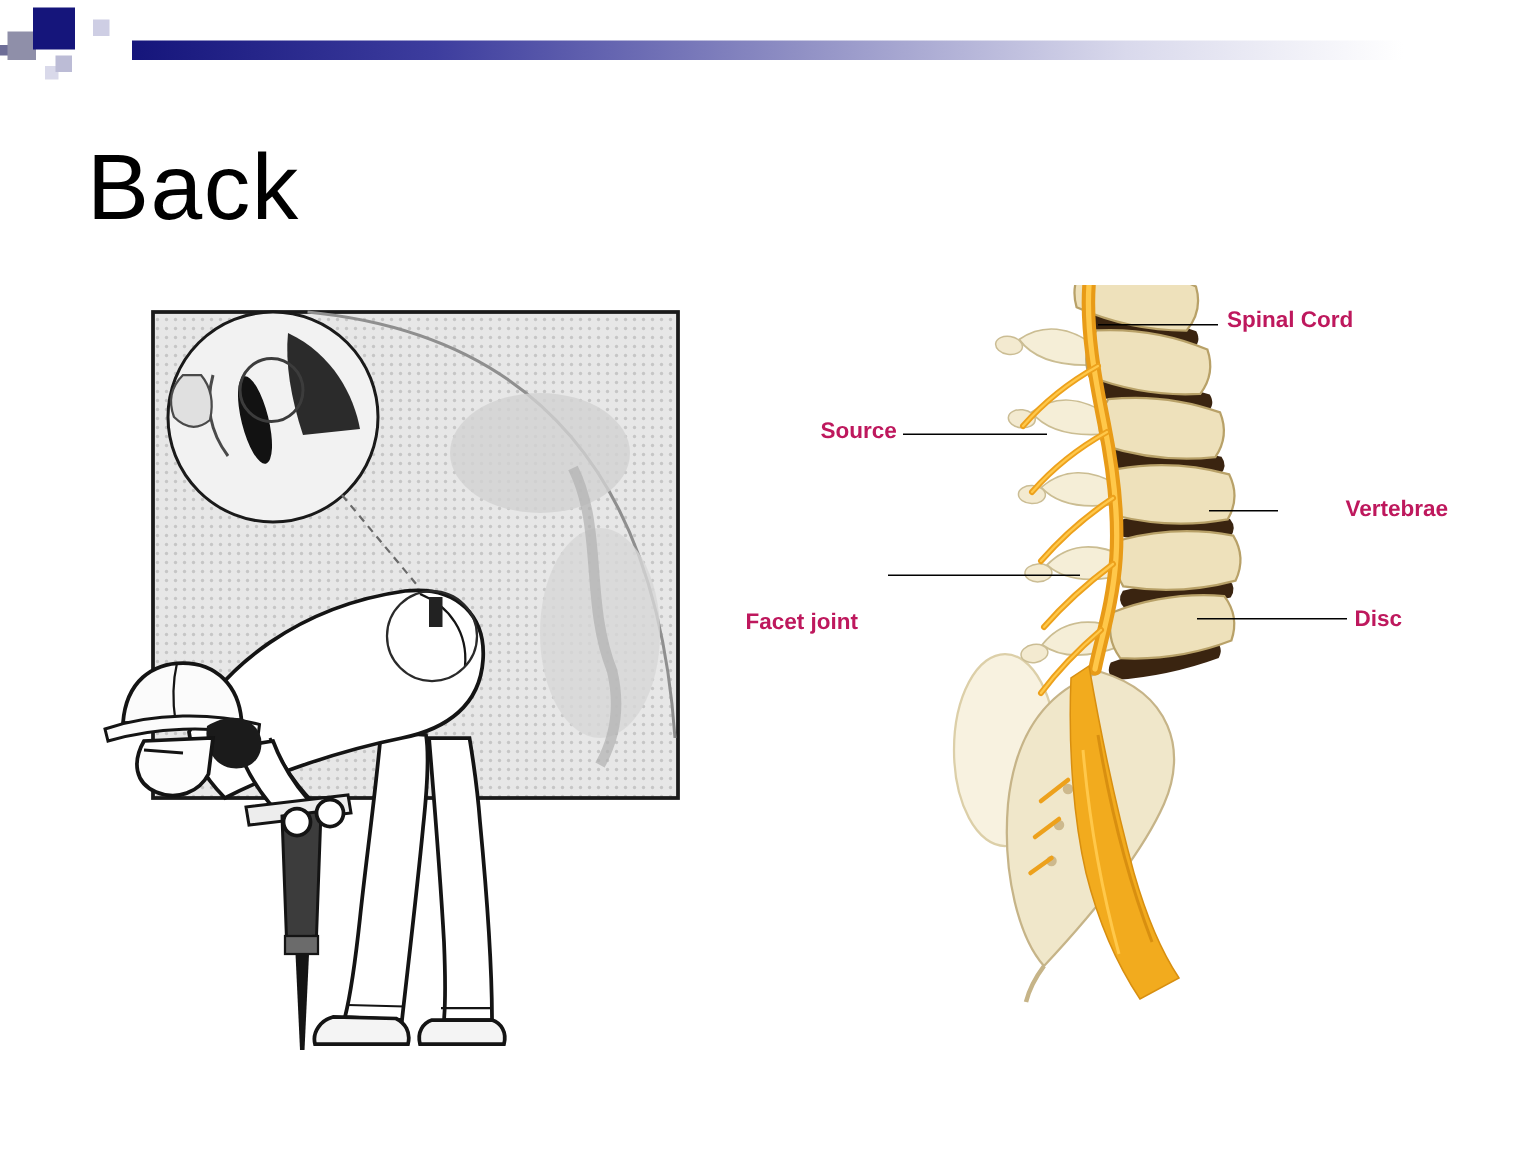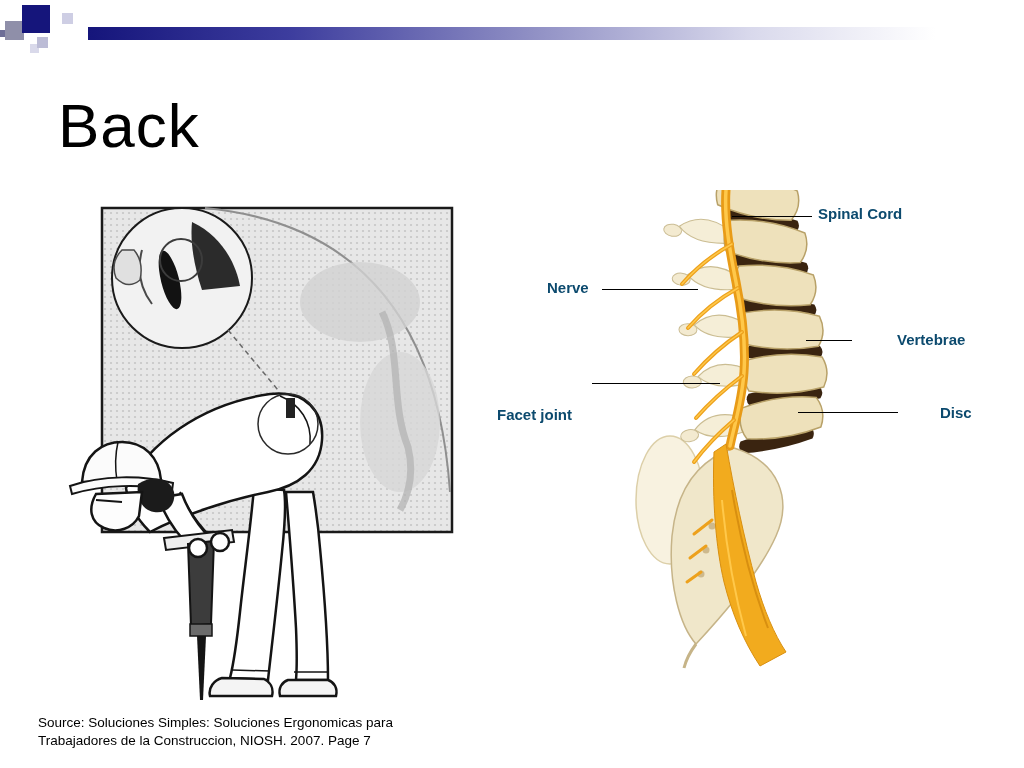--- a/index.html
+++ b/index.html
@@ -45,7 +45,7 @@
     position: absolute;
     font-size: 15px;
     font-weight: 700;
-    color: #0c4a6e;
+    color: #be185d;
     white-space: nowrap;
   }
   .leader {

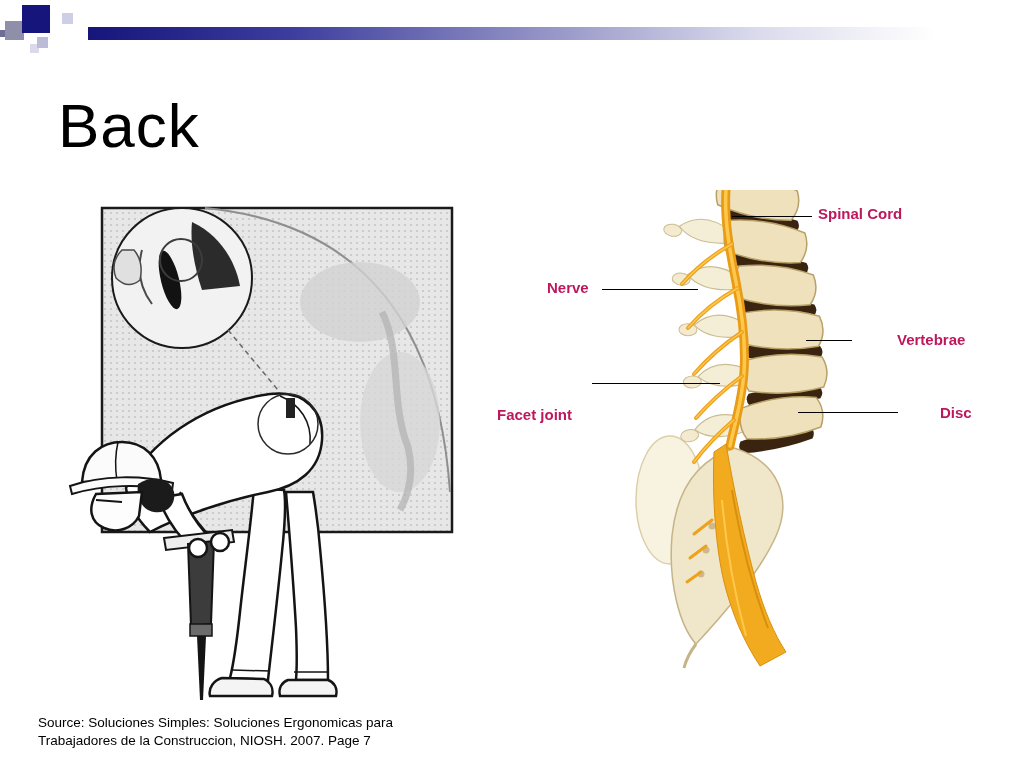--- a/index.html
+++ b/index.html
@@ -228,7 +228,7 @@
   <div class="diagram-label lbl-spinal-cord">Spinal Cord</div>
 
   <div class="leader ln-nerve"></div>
-  <div class="diagram-label lbl-nerve">Nerve</div>
+  <div class="diagram-label lbl-nerve">Source</div>
 
   <div class="leader ln-vertebrae"></div>
   <div class="diagram-label lbl-vertebrae">Vertebrae</div>

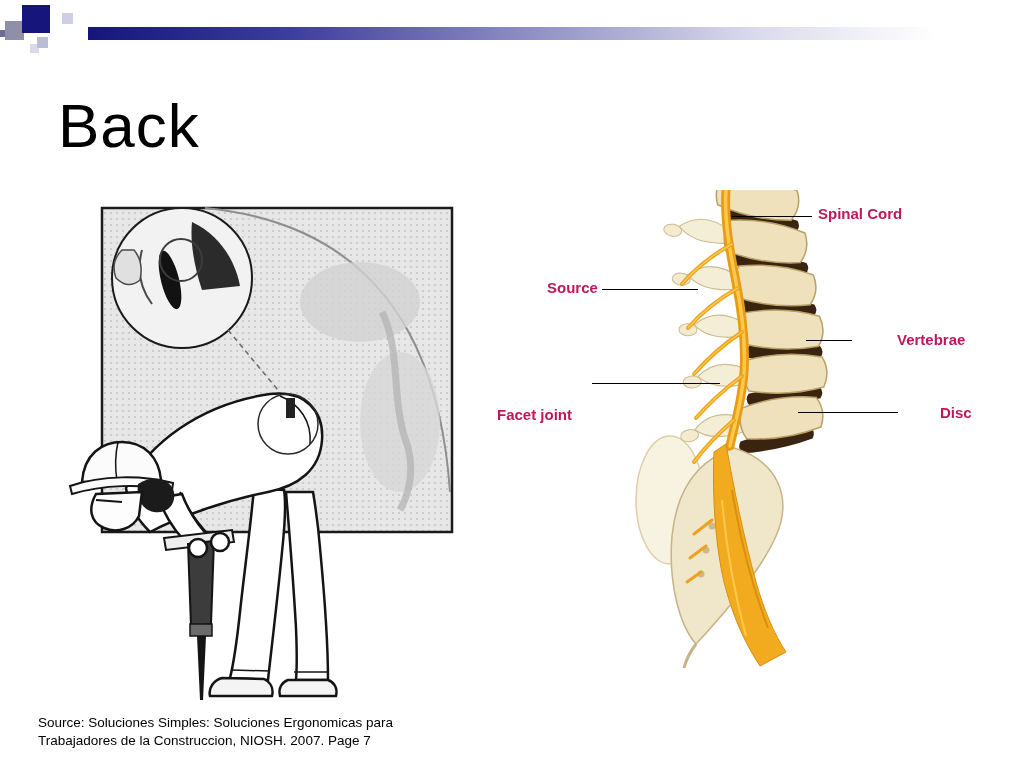--- a/index.html
+++ b/index.html
@@ -61,7 +61,7 @@
   .ln-vertebrae    { left: 806px; top: 340px; width: 46px; }
   .lbl-facet       { left: 497px; top: 374px; margin-top: 32px; }
   .ln-facet        { left: 592px; top: 383px; width: 128px; }
-  .lbl-disc        { left: 903px; top: 404px; margin-left: 37px; }
+  .lbl-disc        { left: 903px; top: 404px; }
   .ln-disc         { left: 798px; top: 412px; width: 100px; }
 
   .source {

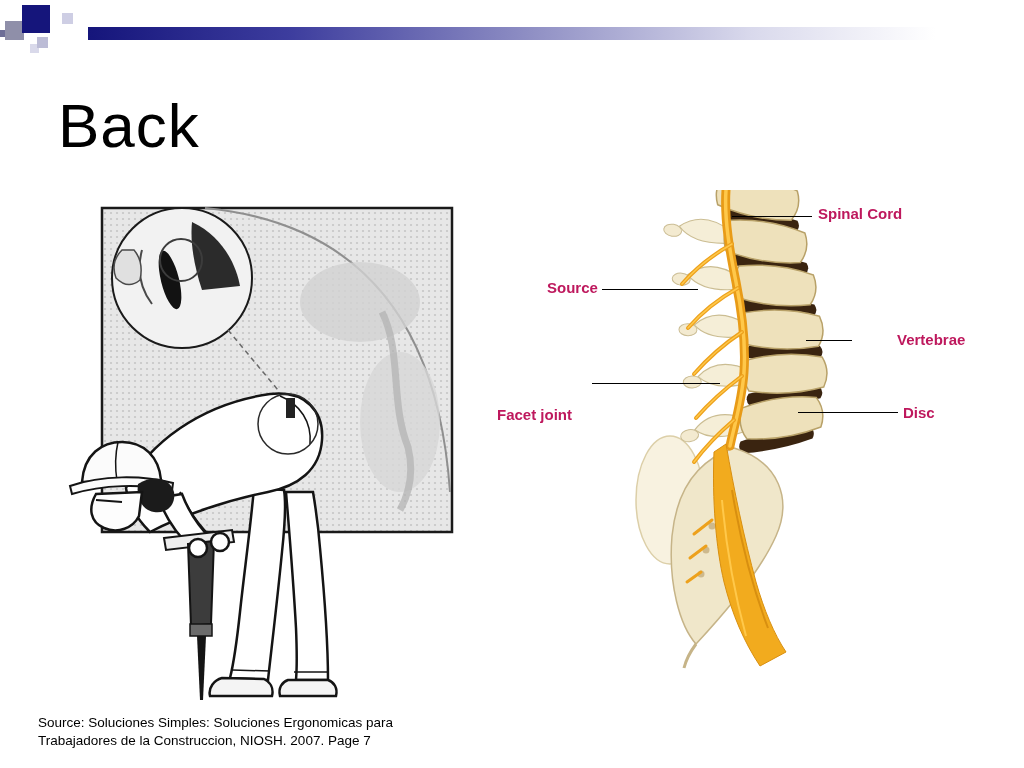--- a/index.html
+++ b/index.html
@@ -239,10 +239,6 @@
   <div class="leader ln-disc"></div>
   <div class="diagram-label lbl-disc">Disc</div>
 
-  <div class="source">
-    <div>Source: Soluciones Simples: Soluciones Ergonomicas para</div>
-    <div>Trabajadores de la Construccion, NIOSH. 2007. Page 7</div>
-  </div>
 
 </div>
 

